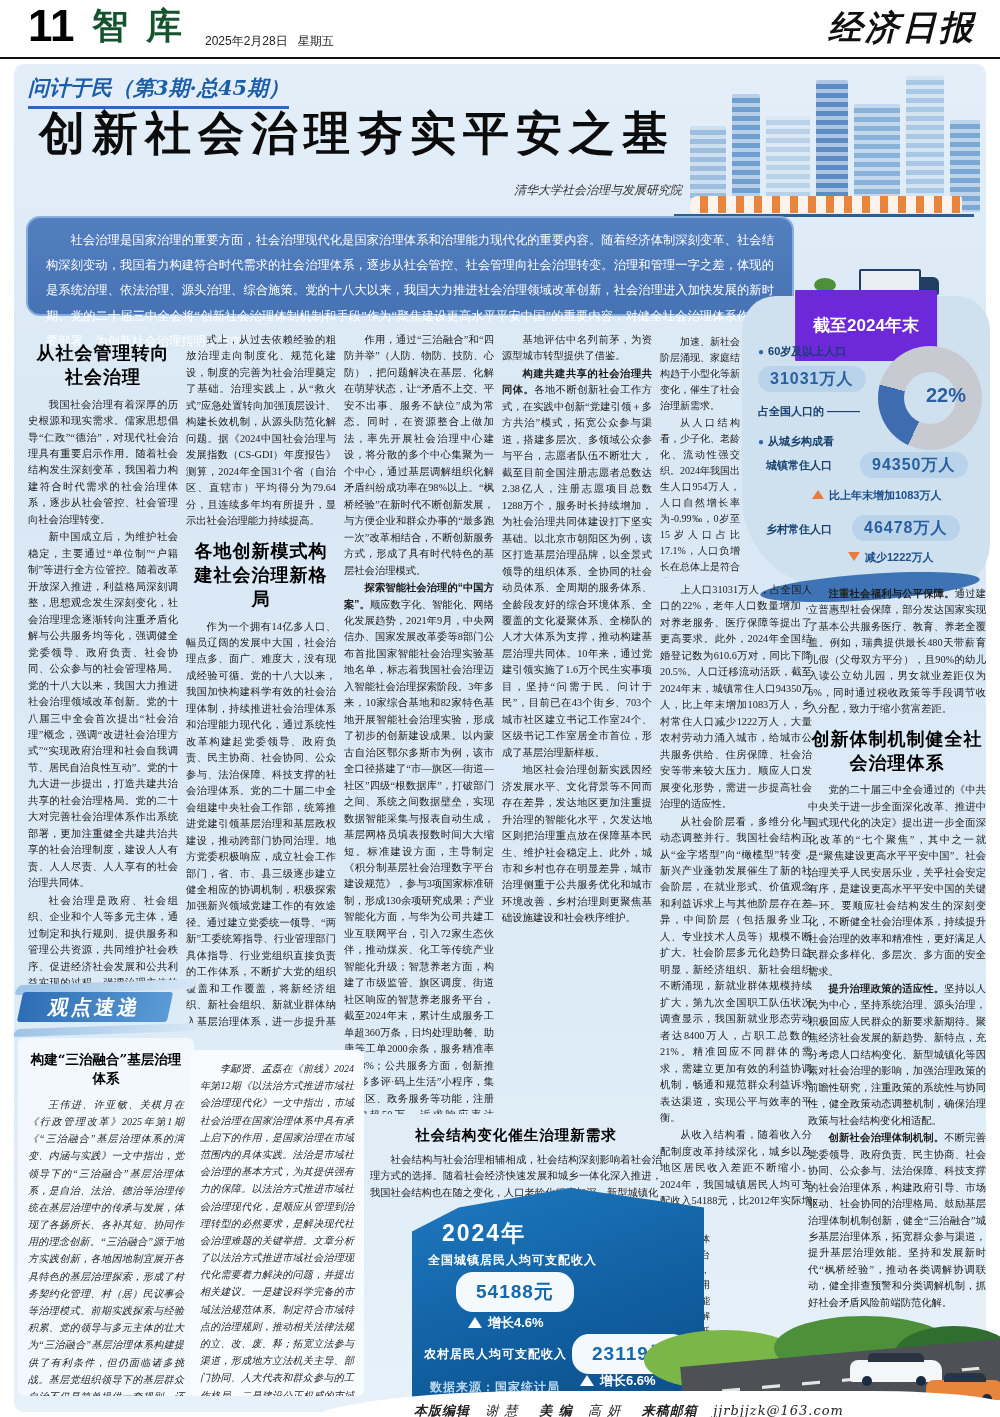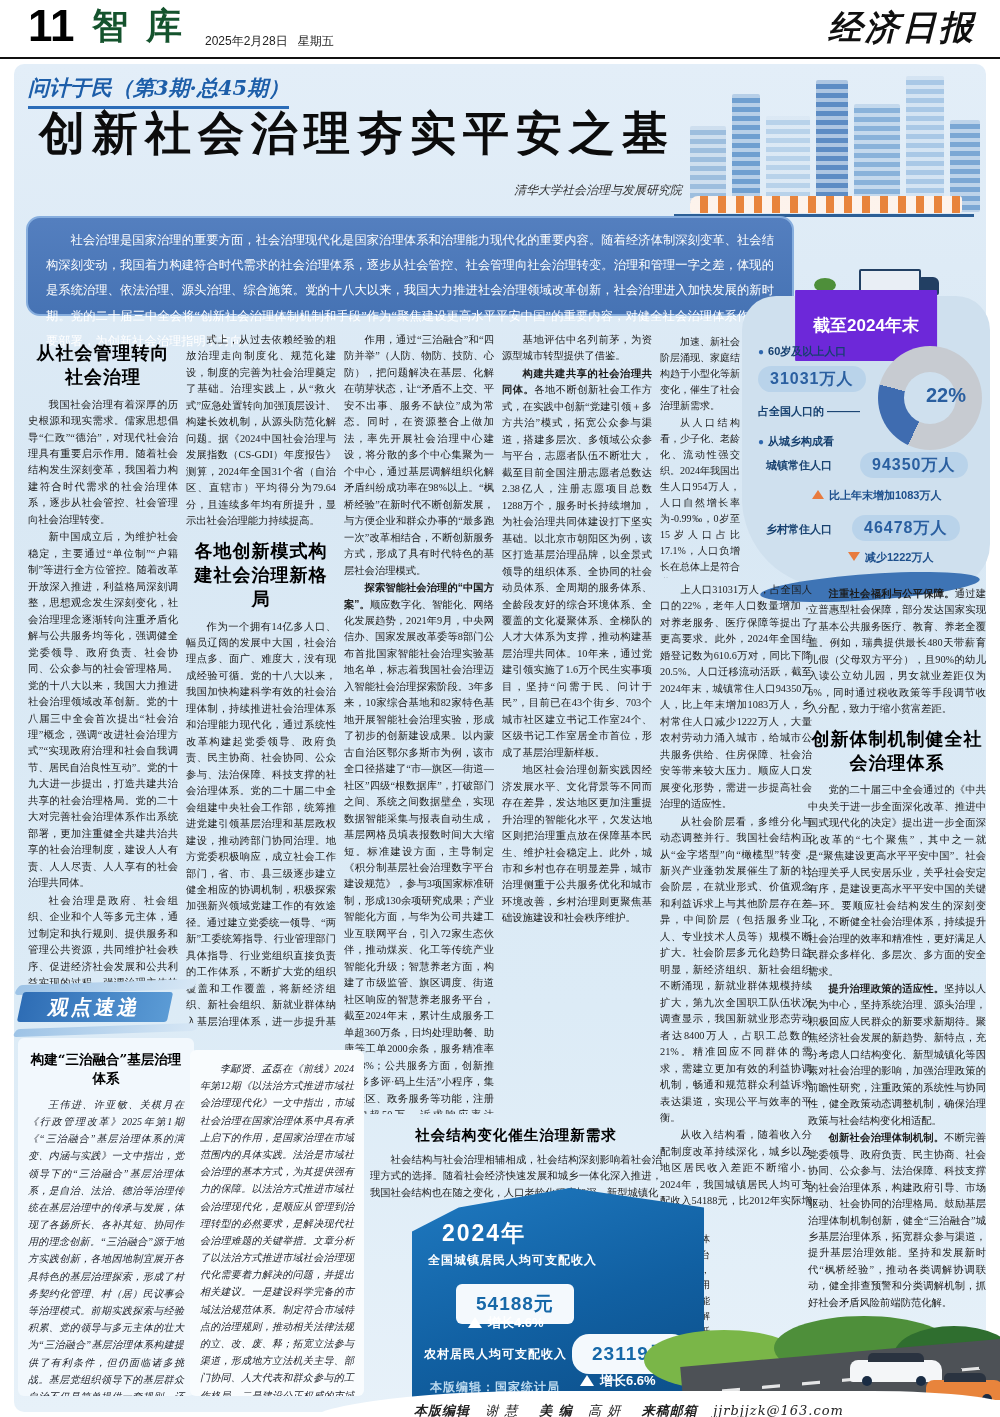--- a/index.html
+++ b/index.html
@@ -273,7 +273,7 @@
     <div class="income">
       <div class="inc-title">2024年</div>
       <div class="inc-label" style="left:16px;top:64px;">全国城镇居民人均可支配收入</div>
-      <div class="inc-pill" style="left:44px;top:96px;border-radius:6px;">54188元</div>
+      <div class="inc-pill" style="left:44px;top:84px;">54188元</div>
       <div class="inc-growth" style="left:56px;top:126px;">
         <span class="tw"></span><span>增长4.6%</span>
       </div>

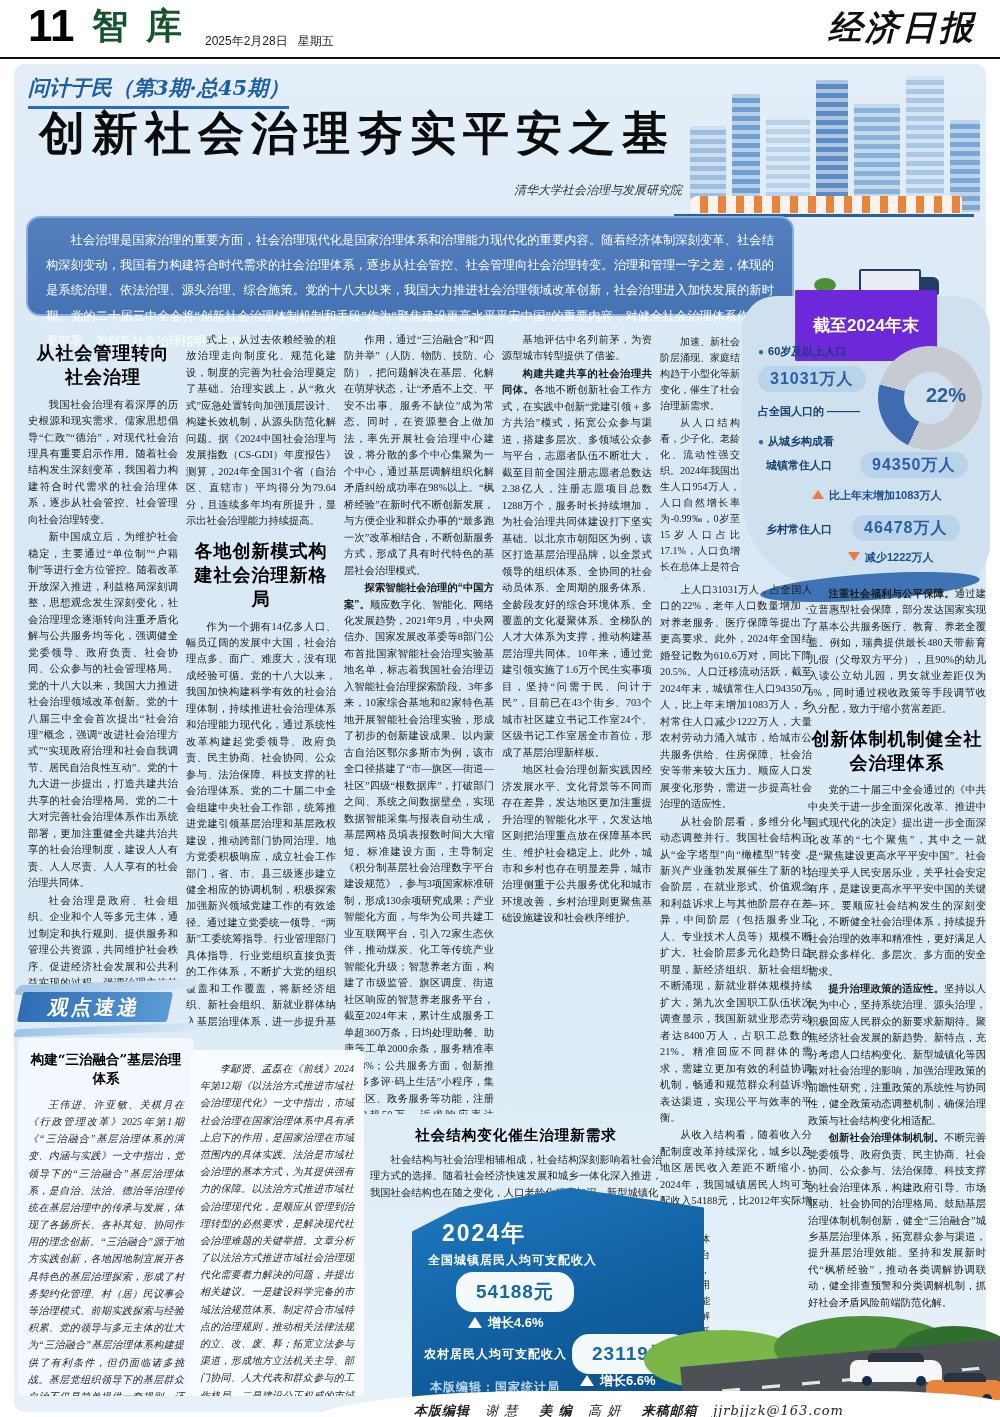--- a/index.html
+++ b/index.html
@@ -282,7 +282,7 @@
       <div class="inc-growth" style="left:168px;top:184px;">
         <span class="tw"></span><span>增长6.6%</span>
       </div>
-      <div class="inc-src">本版编辑：国家统计局</div>
+      <div class="inc-src">数据来源：国家统计局</div>
     </div>
 
     <div>

